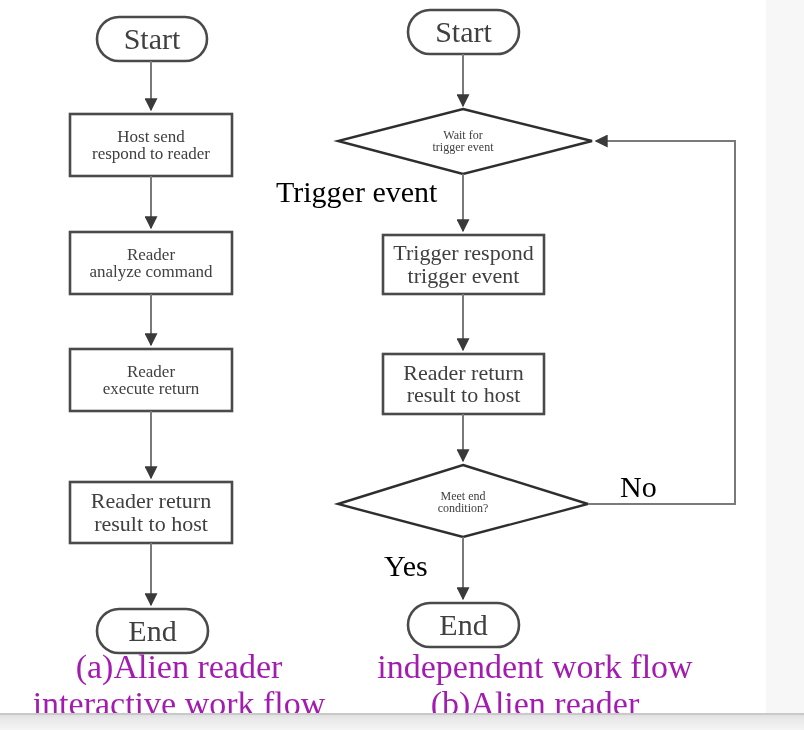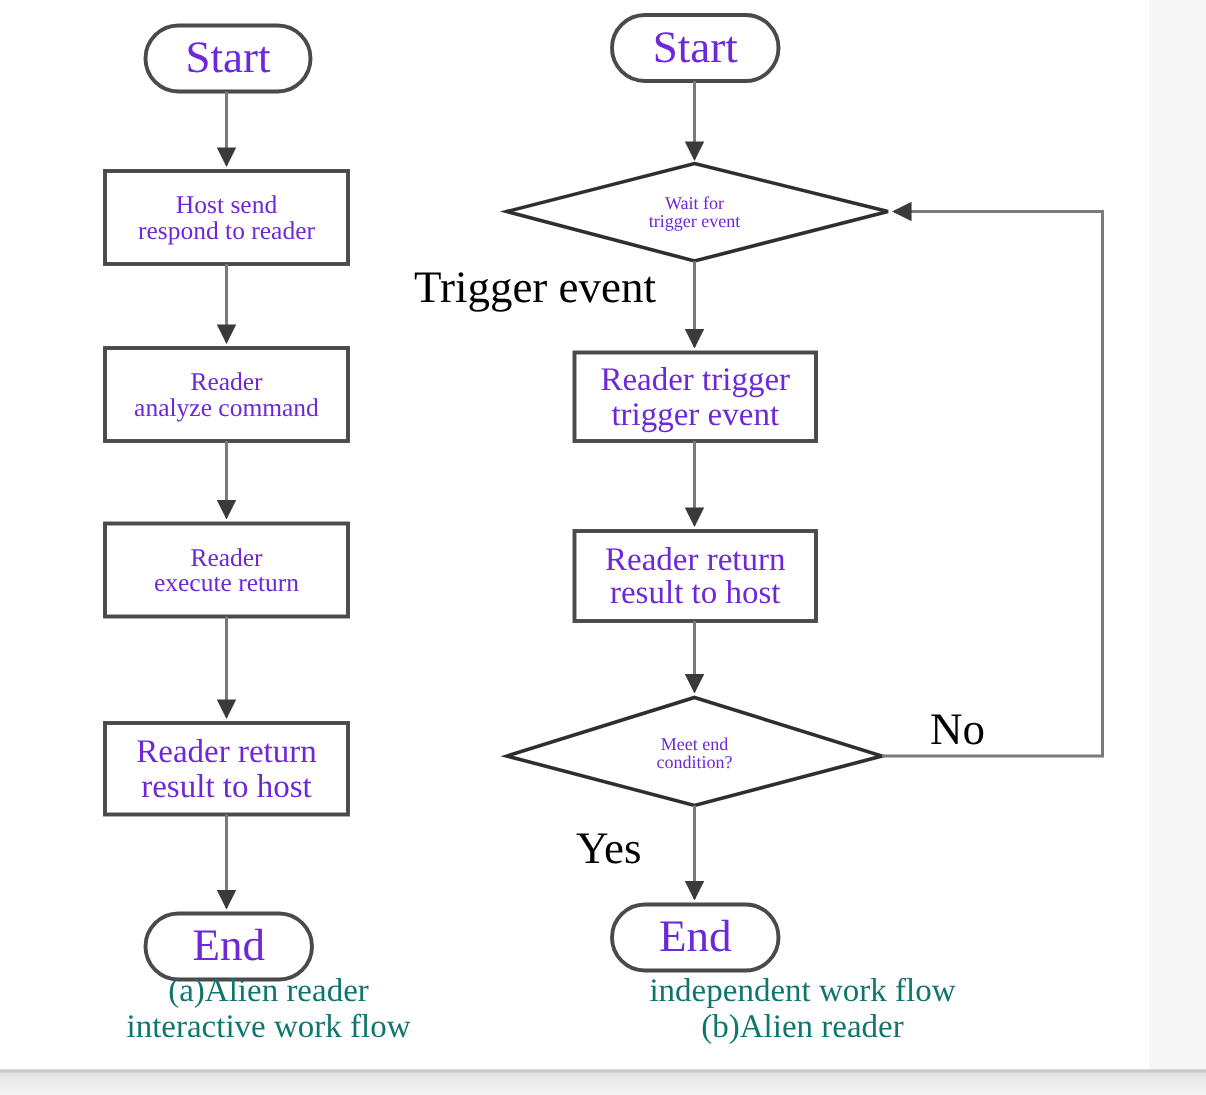--- a/index.html
+++ b/index.html
@@ -57,7 +57,7 @@
     align-items: center;
     justify-content: center;
     text-align: center;
-    color: #6d28d9;
+    color: #404040;
     line-height: 1.02;
     white-space: nowrap;
     pointer-events: none;

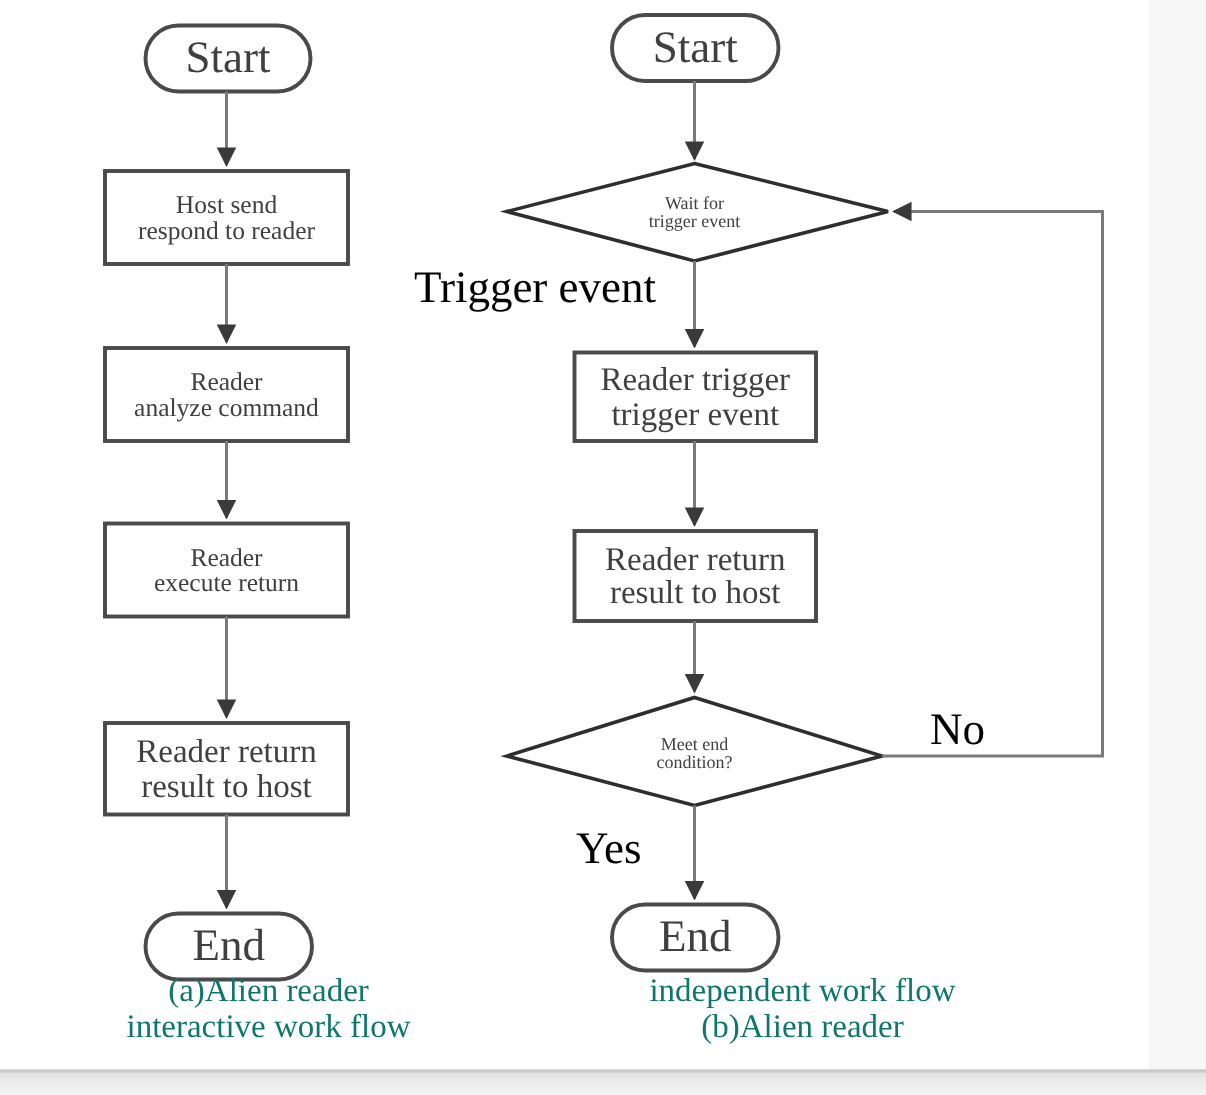--- a/index.html
+++ b/index.html
@@ -170,7 +170,7 @@
   </div>
 
   <div class="node-text proc-large" style="left:381px; top:235px; width:165px; height:59px;">
-    <span>Reader trigger</span>
+    <span>Trigger respond</span>
     <span>trigger event</span>
   </div>
 

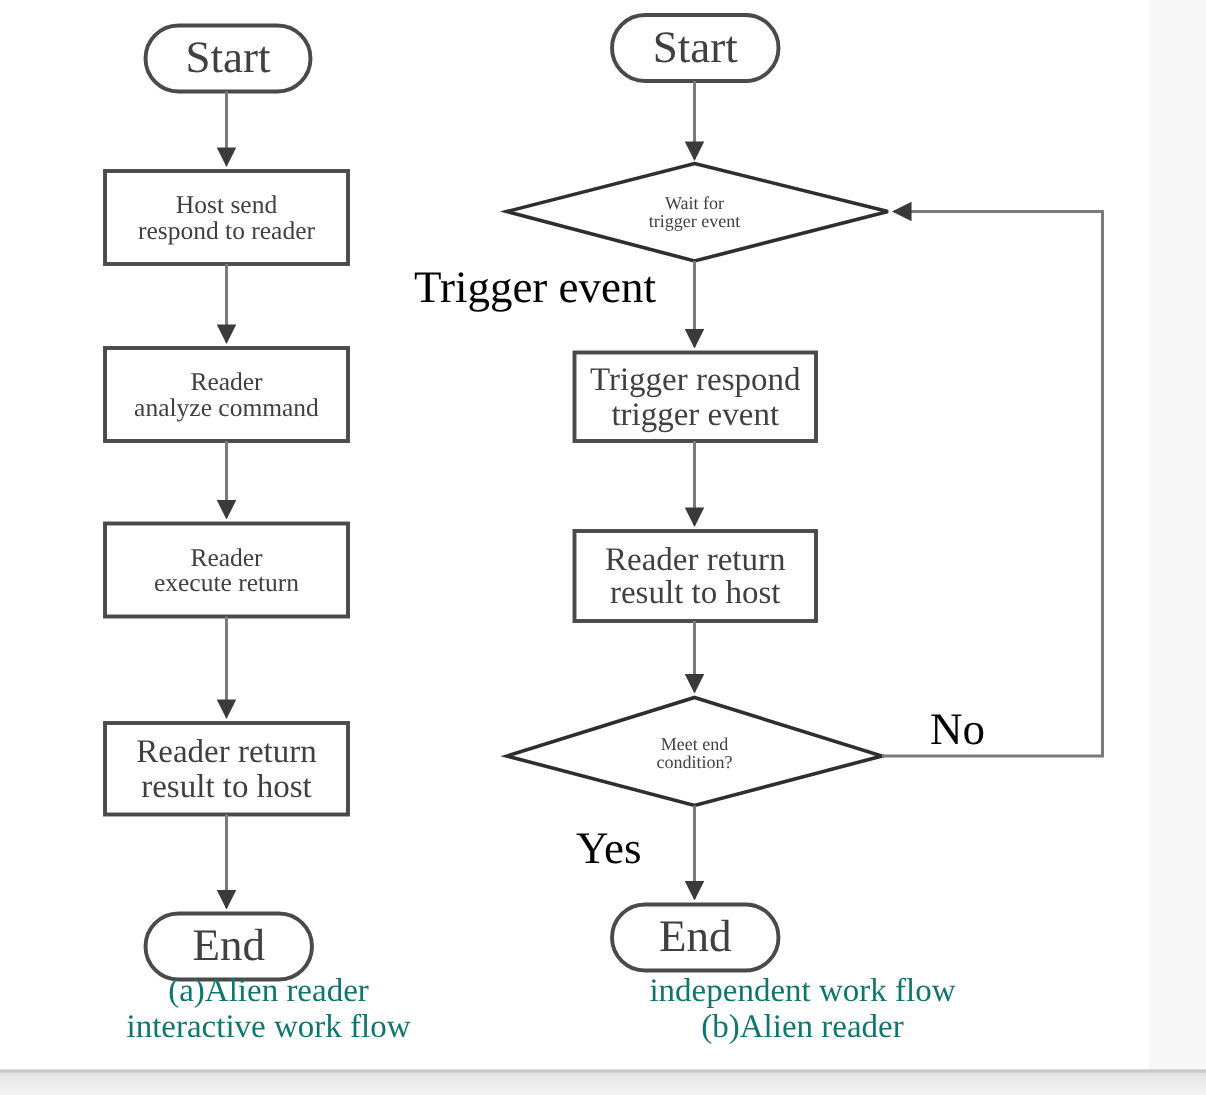--- a/index.html
+++ b/index.html
@@ -70,8 +70,8 @@
   .caption {
     position: absolute;
     text-align: center;
-    font-size: 22px;
-    color: #0f766e;
+    font-size: 34px;
+    color: #a21caf;
     line-height: 1.1;
     white-space: nowrap;
   }

